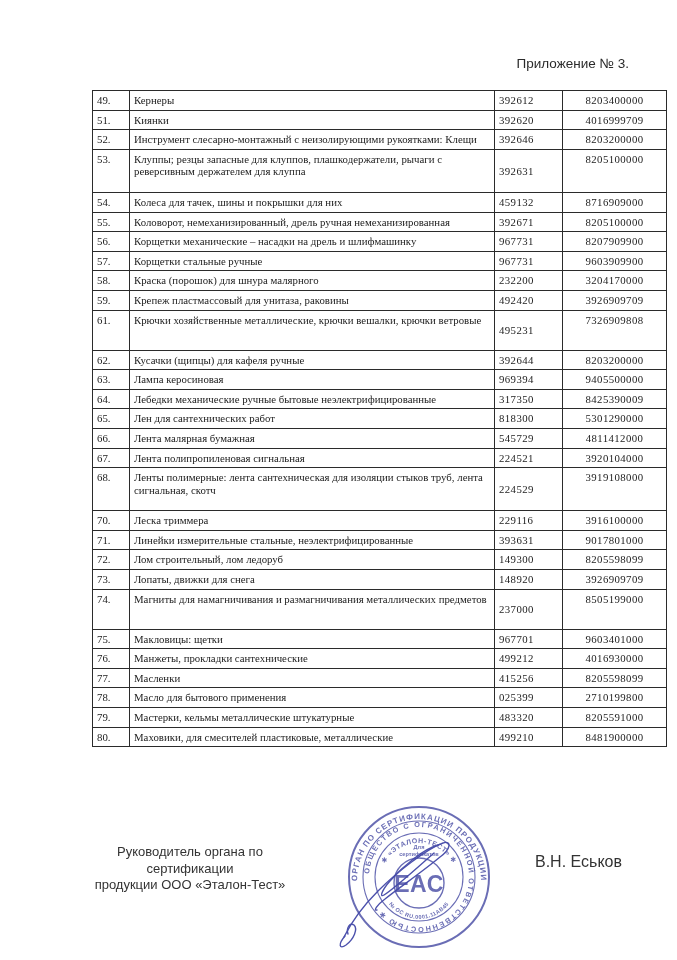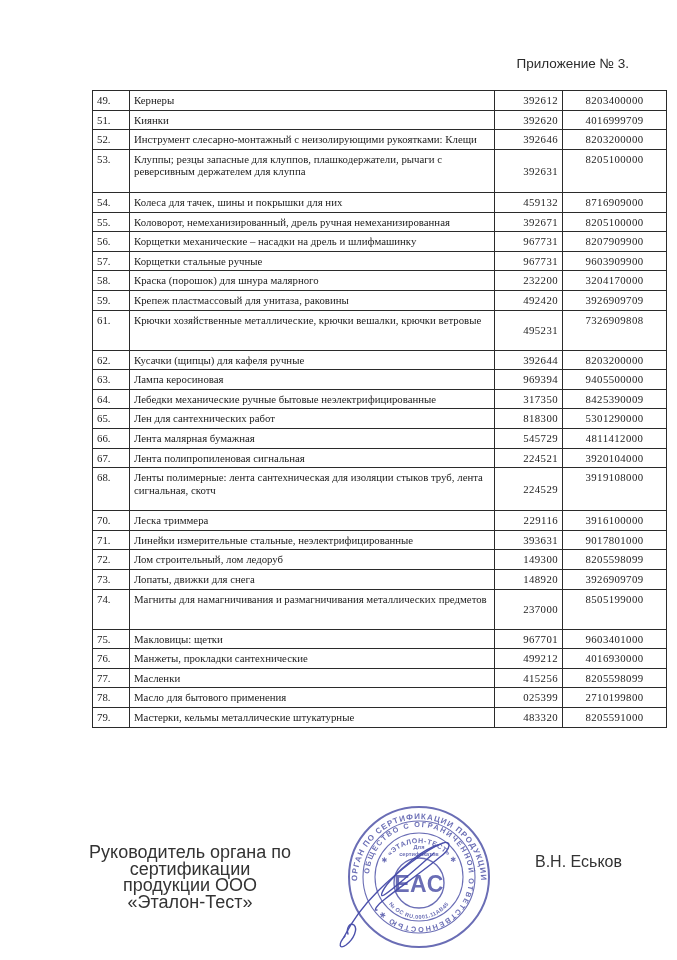--- a/index.html
+++ b/index.html
@@ -31,7 +31,7 @@
   }
   td.c-num{width:28px;vertical-align:top;text-align:left;padding-left:5px;}
   td.c-name{width:356px;vertical-align:top;padding-left:6px;padding-right:8px;}
-  td.c-code{width:59px;vertical-align:middle;text-align:right;letter-spacing:.4px;}
+  td.c-code{width:59px;vertical-align:middle;text-align:left;letter-spacing:.4px;}
   td.c-tnved{width:95px;vertical-align:top;text-align:center;letter-spacing:.4px;}
   tr.tall td.c-name{padding-bottom:14px;}
   tr.tall{height:40px;}

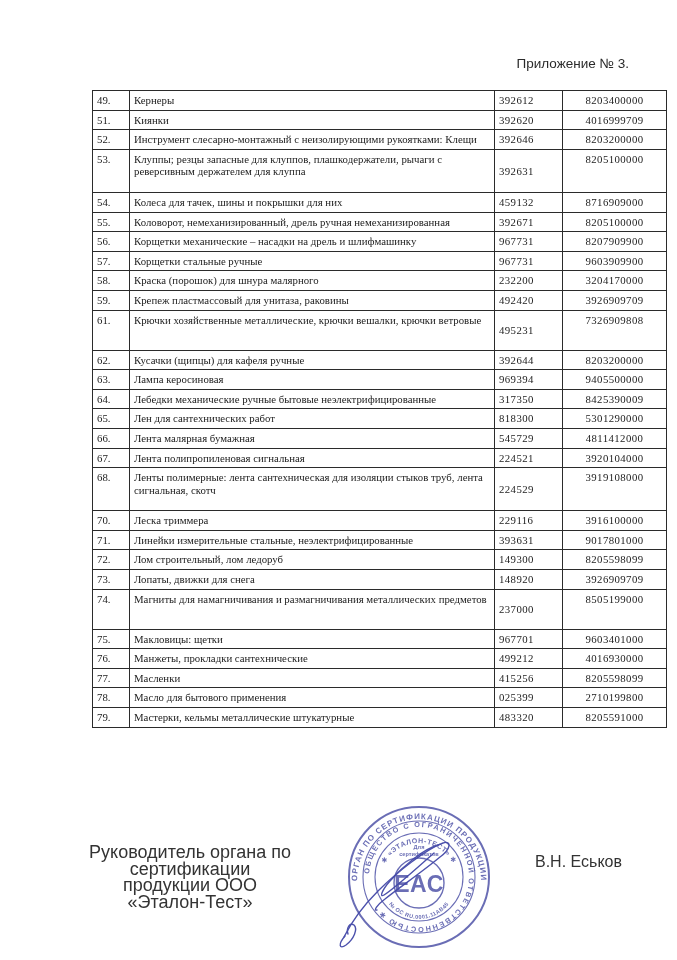--- a/index.html
+++ b/index.html
@@ -227,6 +227,12 @@
           <td class="c-code">483320</td>
           <td class="c-tnved">8205591000</td>
         </tr>
+        <tr>
+          <td class="c-num">80.</td>
+          <td class="c-name">Маховики, для смесителей пластиковые, металлические</td>
+          <td class="c-code">499210</td>
+          <td class="c-tnved">8481900000</td>
+        </tr>
       </tbody>
   </table>
 

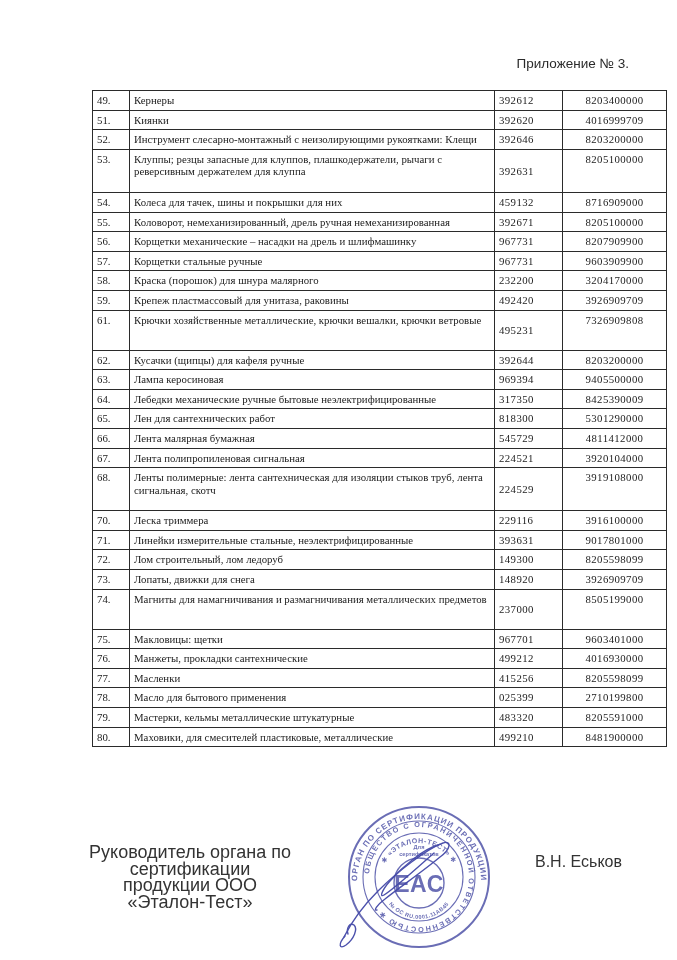--- a/index.html
+++ b/index.html
@@ -39,7 +39,7 @@
     position:absolute;left:84px;top:844px;width:212px;
     text-align:center;
     font-family:"Liberation Sans","DejaVu Sans",sans-serif;
-    font-size:18px;line-height:16.5px;color:#333;
+    font-size:13px;line-height:16.5px;color:#333;
   }
   .signer{
     position:absolute;left:535px;top:853px;

